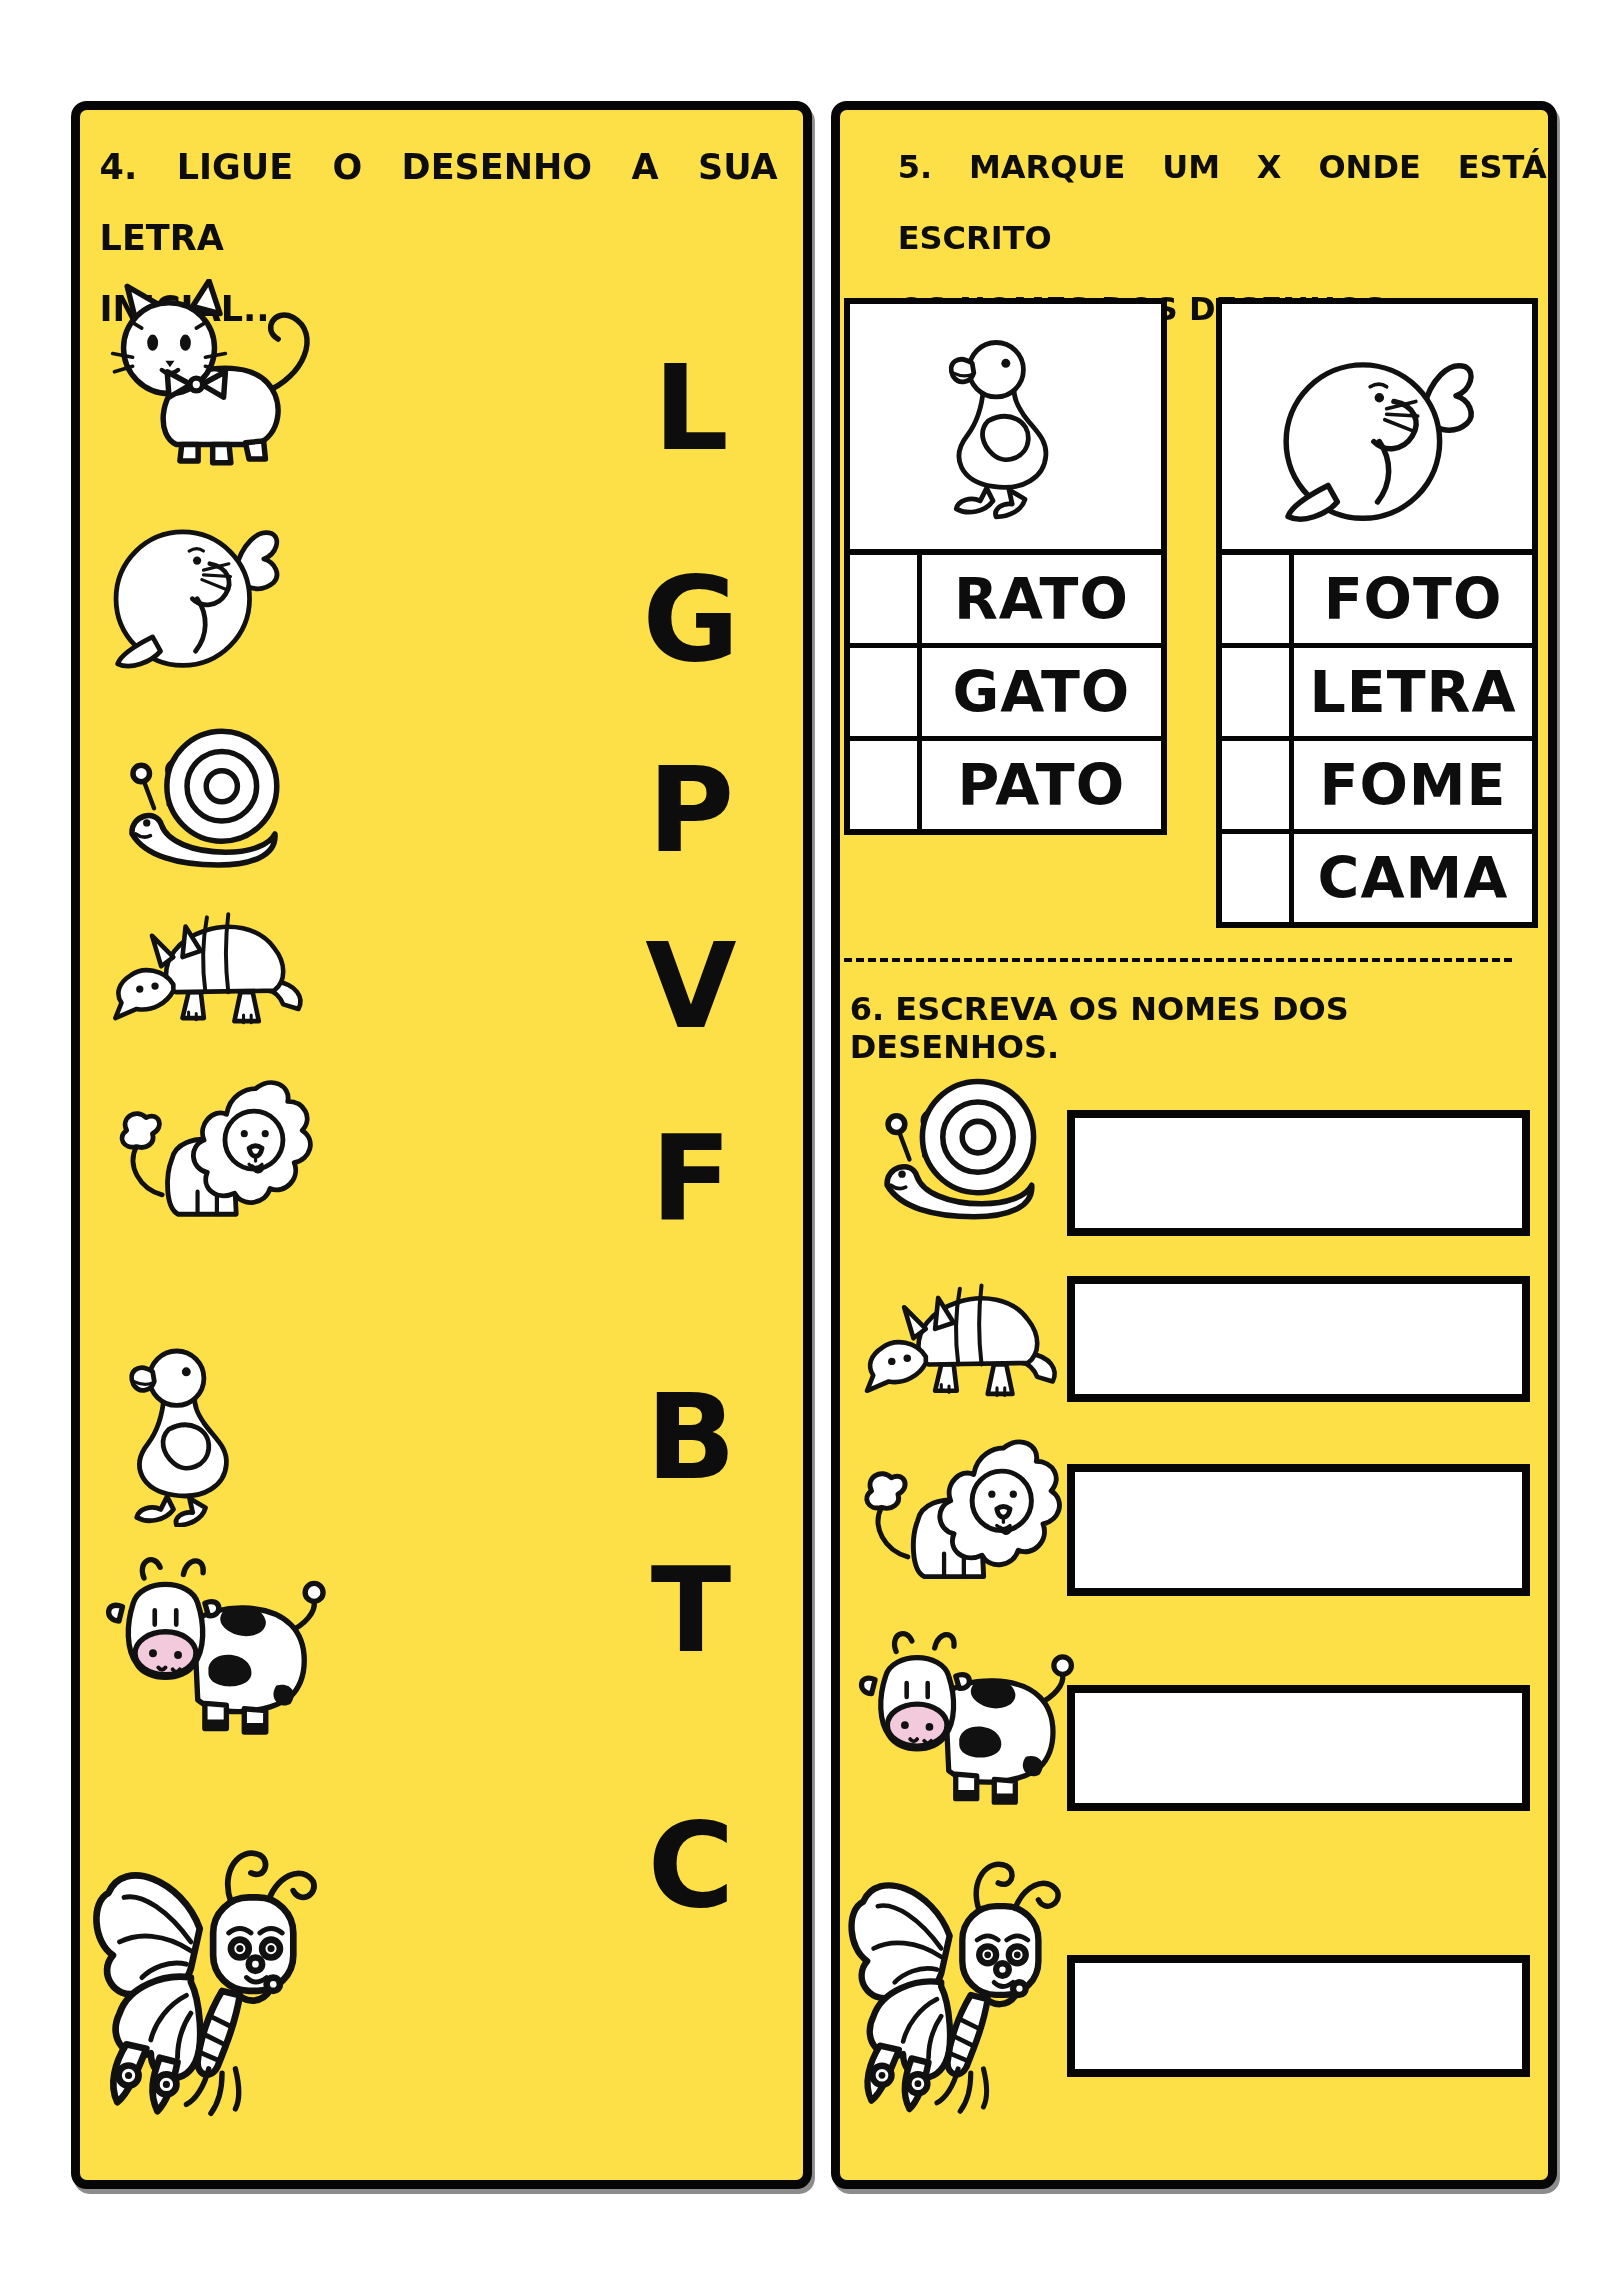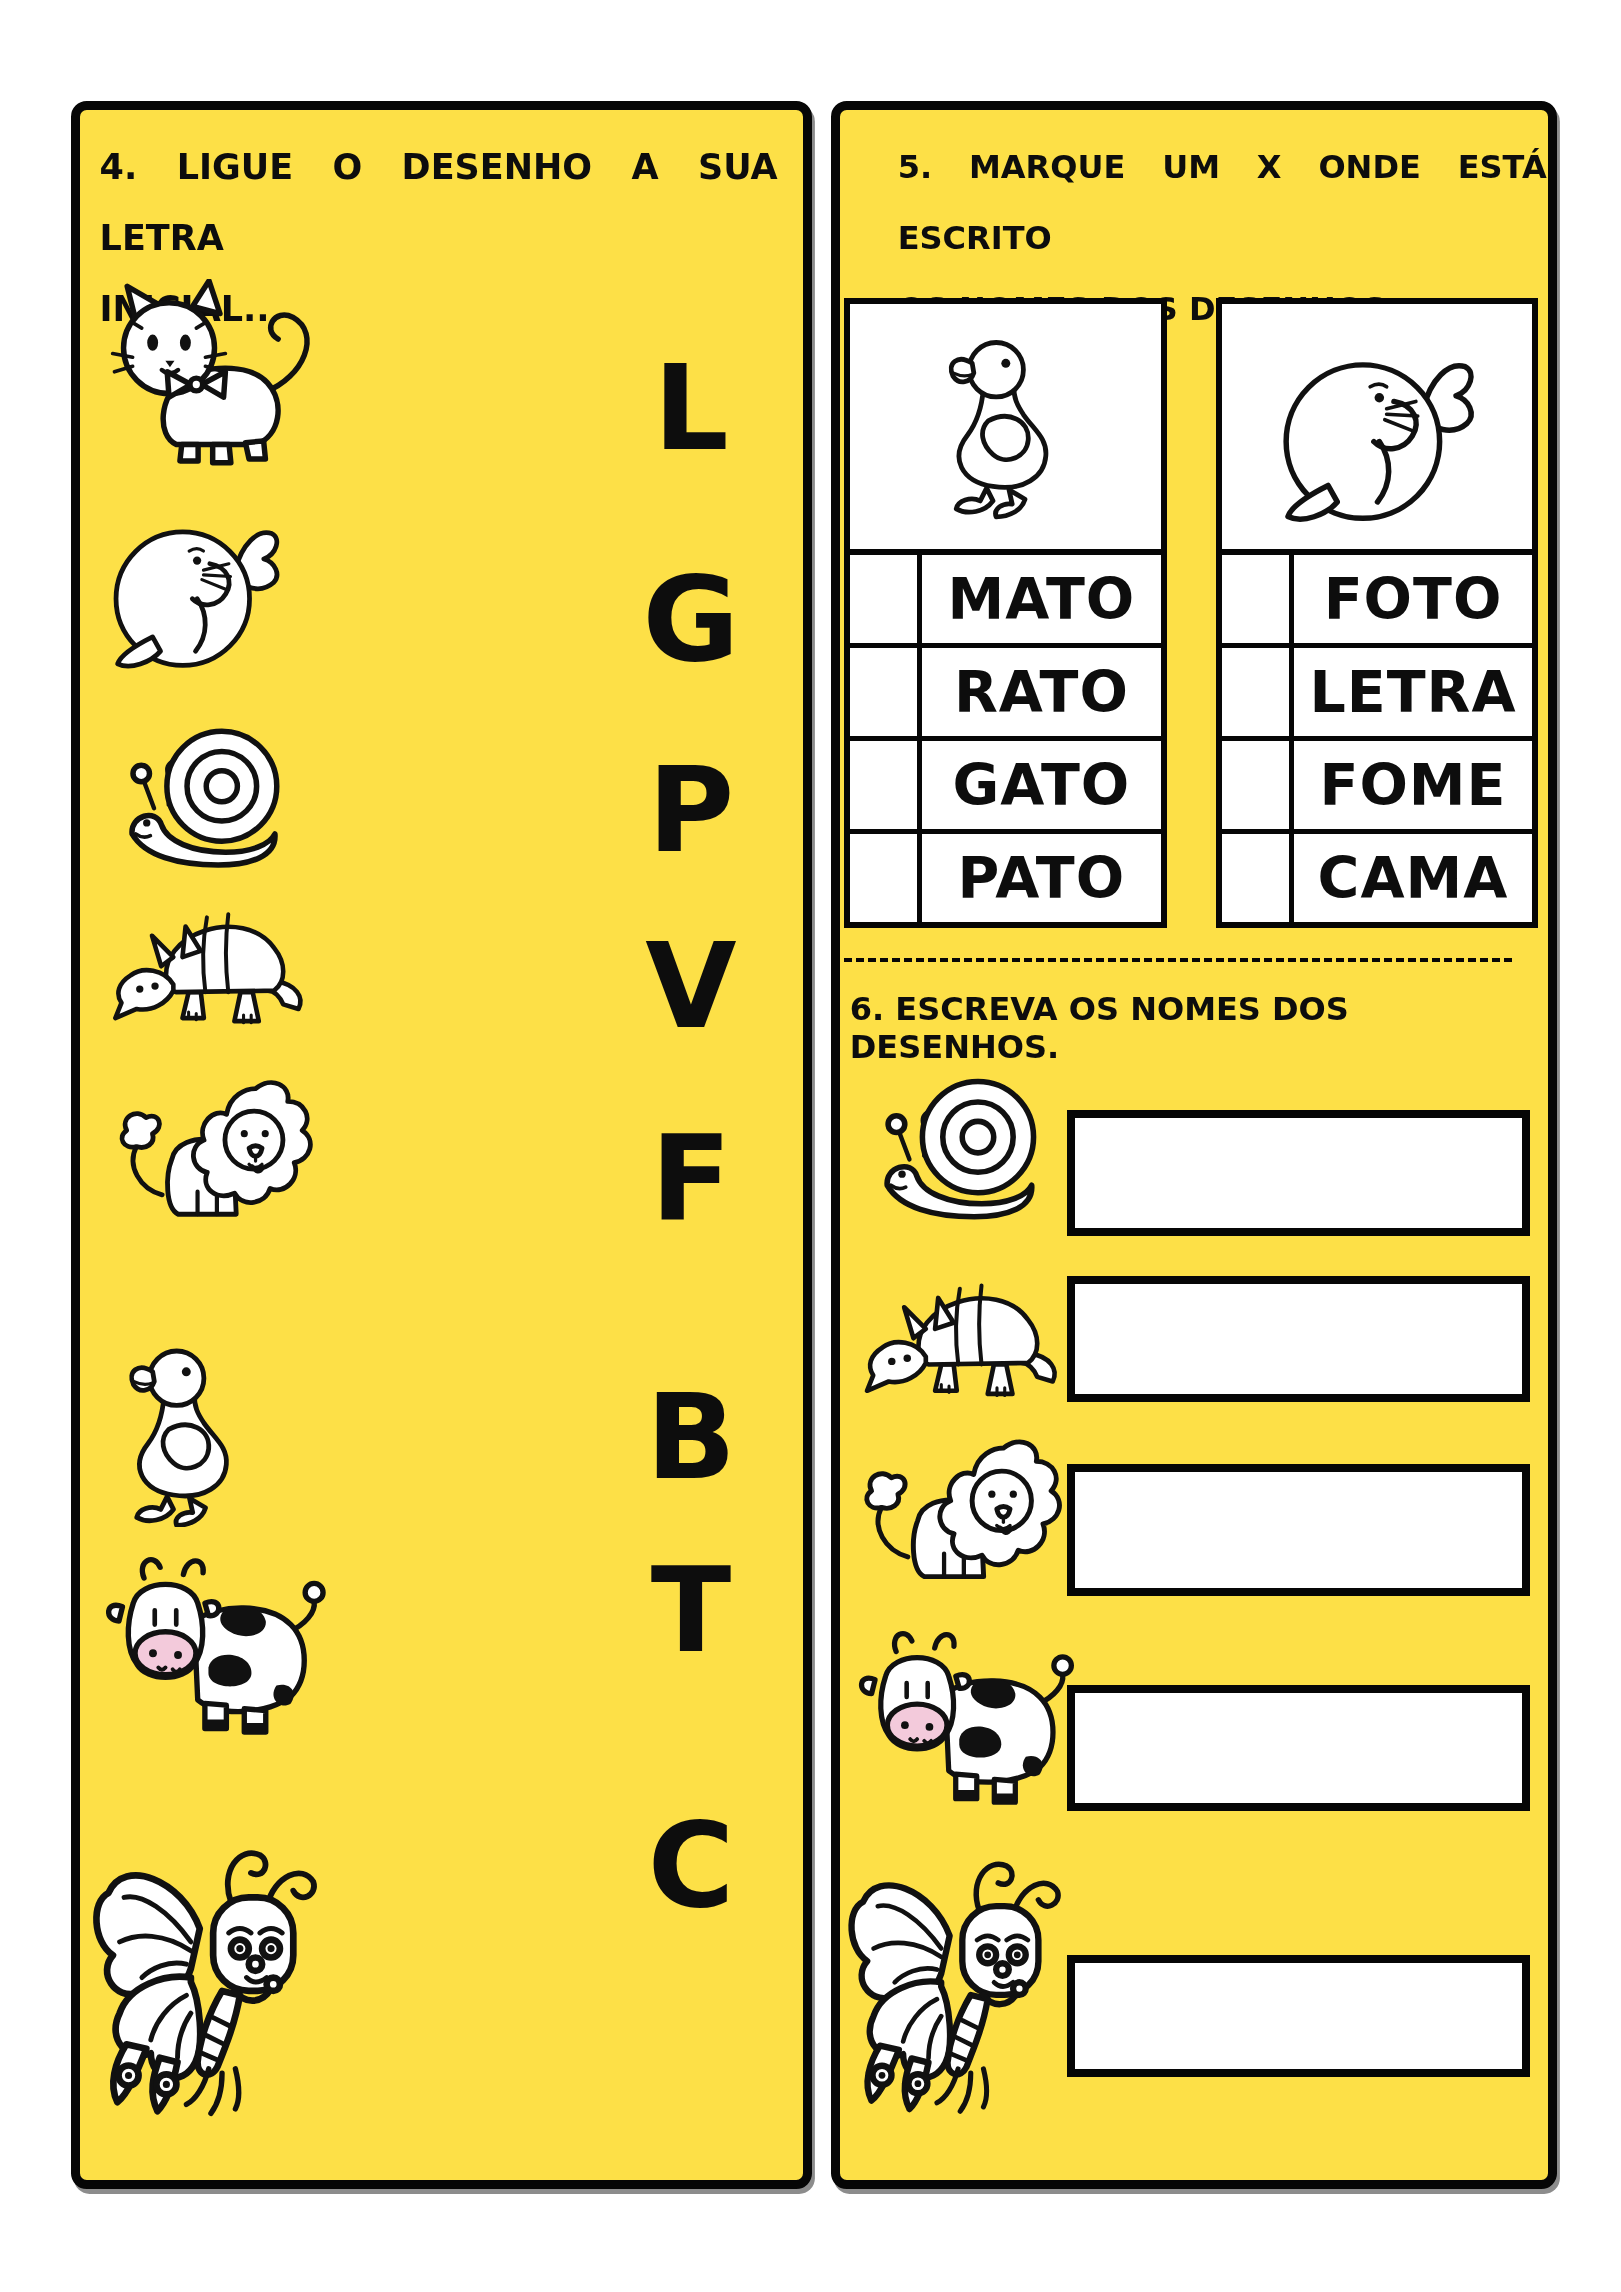--- a/index.html
+++ b/index.html
@@ -257,10 +257,6 @@
       </div>
       <div class="wrow">
           <div class="chk"></div>
-          <div class="wcell">MATO</div>
-        </div>
-      <div class="wrow">
-          <div class="chk"></div>
           <div class="wcell">RATO</div>
         </div>
       <div class="wrow">

